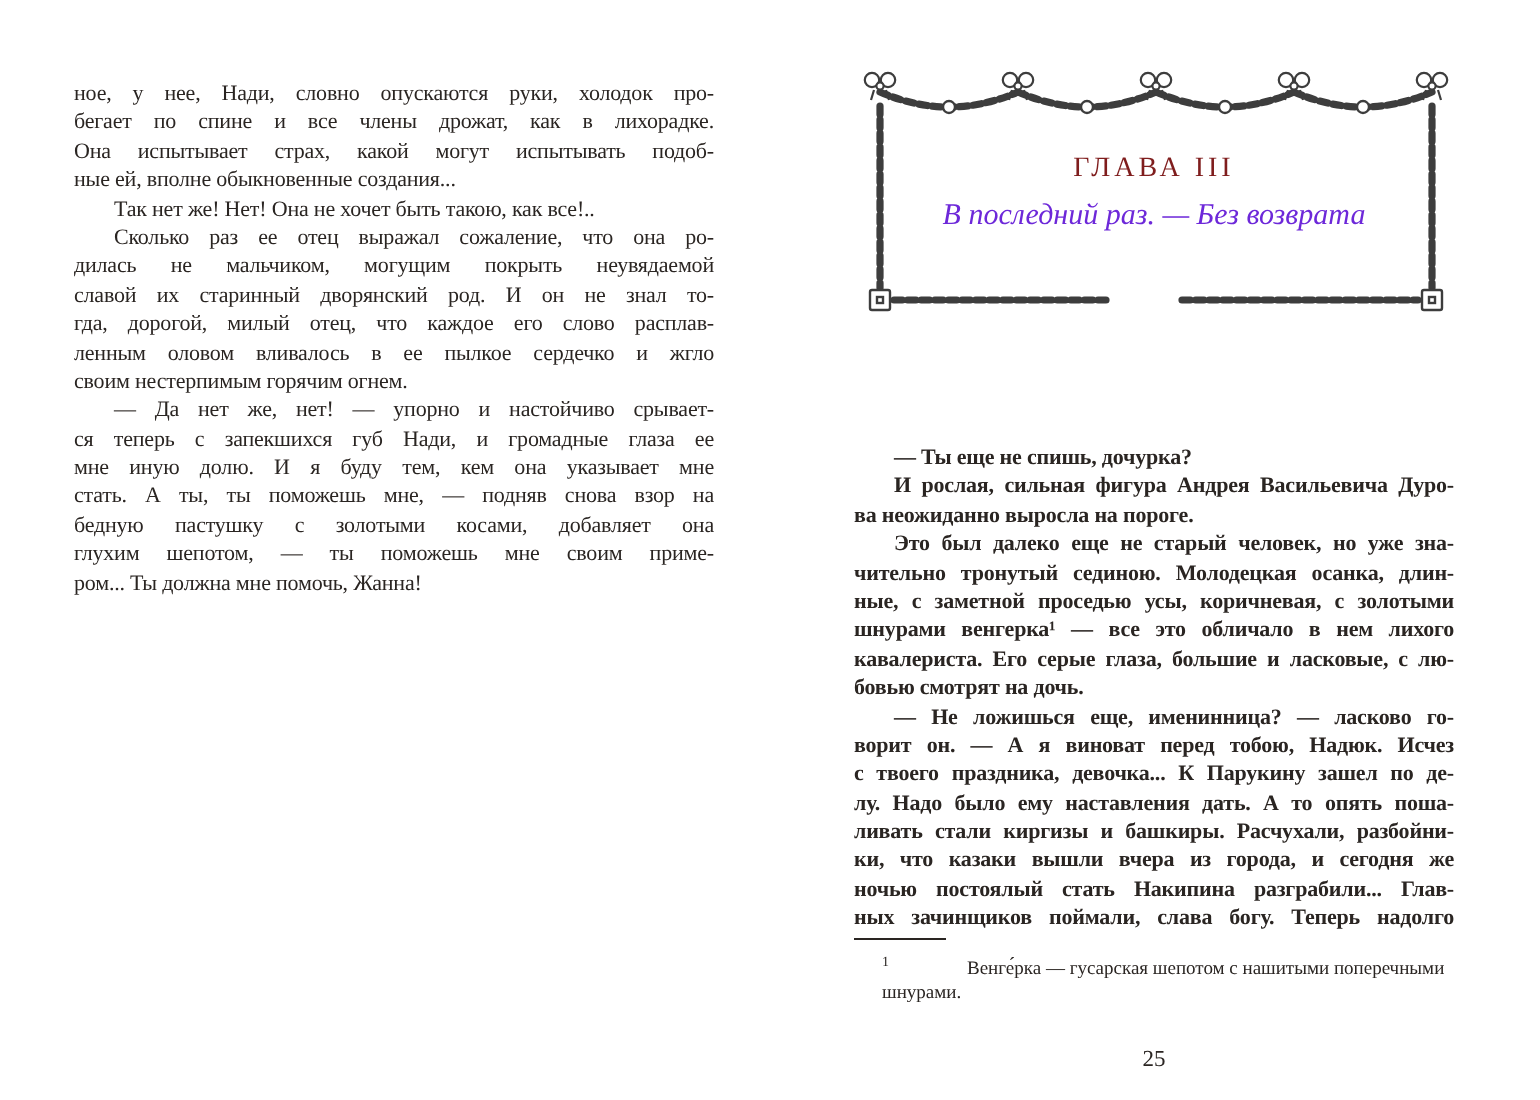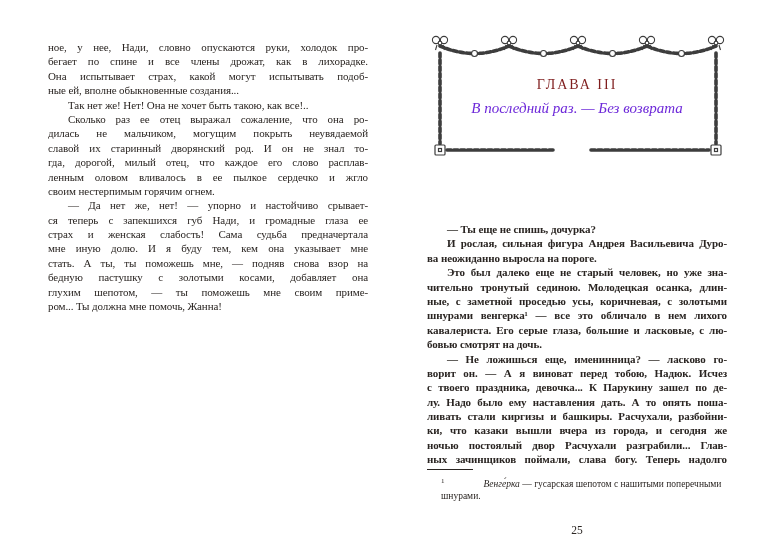--- a/index.html
+++ b/index.html
@@ -15,7 +15,7 @@
 
   
   .text-col{position:absolute;font-size:11px;}
-  .col-left{left:48px;top:40px;width:320px;}
+  .col-left{left:37px;top:40px;width:320px;}
   .col-right{left:427px;top:222px;width:300px;font-weight:bold;}
   .line{
     line-height:14.4px;height:14.4px;

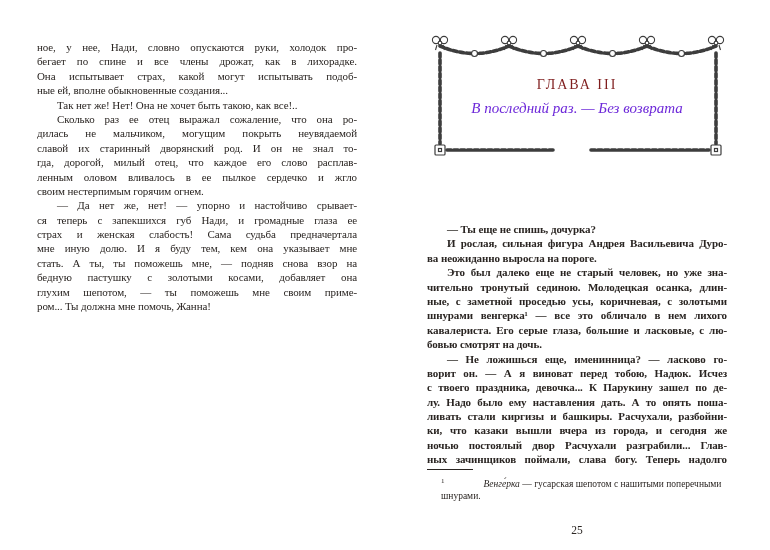--- a/index.html
+++ b/index.html
@@ -75,7 +75,6 @@
       <div class="line pend">своим нестерпимым горячим огнем.</div>
       <div class="line ind">— Да нет же, нет! — упорно и настойчиво срывает-</div>
       <div class="line">ся теперь с запекшихся губ Нади, и громадные глаза ее</div>
-      <div class="line">страх и женская слабость! Сама судьба предначертала</div>
       <div class="line">мне иную долю. И я буду тем, кем она указывает мне</div>
       <div class="line">стать. А ты, ты поможешь мне, — подняв снова взор на</div>
       <div class="line">бедную пастушку с золотыми косами, добавляет она</div>

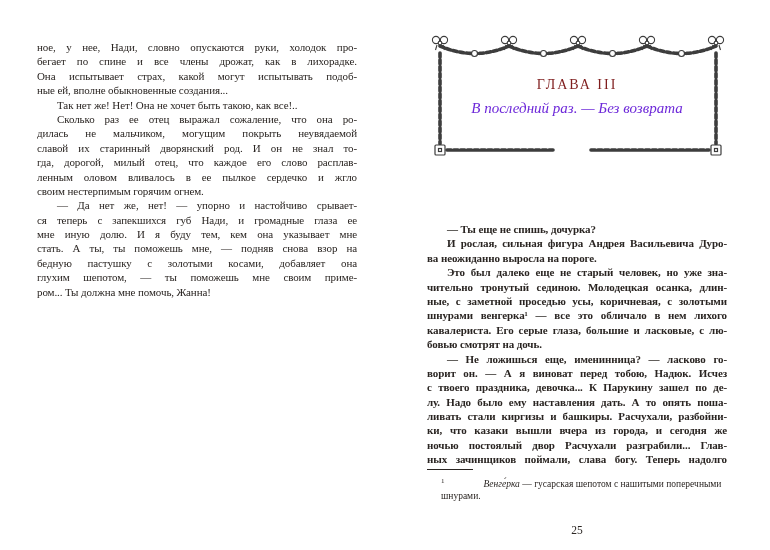--- a/index.html
+++ b/index.html
@@ -170,7 +170,7 @@
       <div class="line">лу. Надо было ему наставления дать. А то опять поша-</div>
       <div class="line">ливать стали киргизы и башкиры. Расчухали, разбойни-</div>
       <div class="line">ки, что казаки вышли вчера из города, и сегодня же</div>
-      <div class="line">ночью постоялый двор Расчухали разграбили... Глав-</div>
+      <div class="line">ночью постоялый стать Накипина разграбили... Глав-</div>
       <div class="line">ных зачинщиков поймали, слава богу. Теперь надолго</div>
     </div>
 

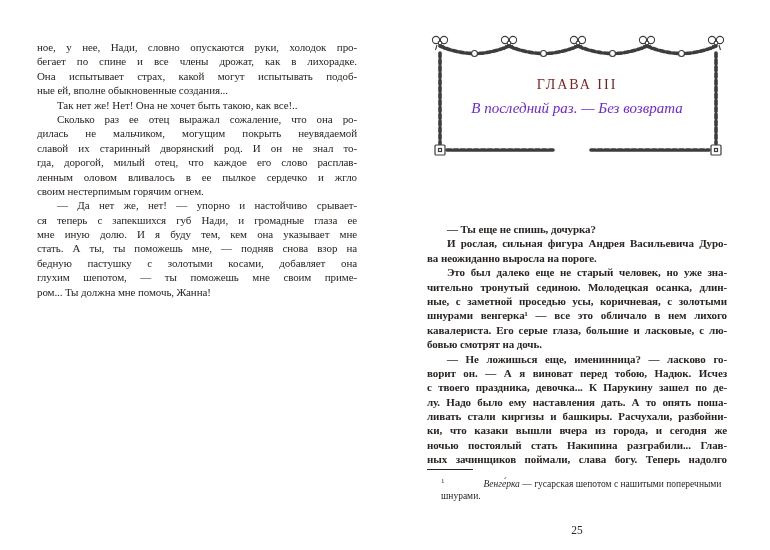--- a/index.html
+++ b/index.html
@@ -48,7 +48,7 @@
     font-size:9.5px;line-height:12px;padding-left:14px;box-sizing:border-box;
   }
   .footnote .fn-marker{font-size:7px;vertical-align:super;margin-right:3px;}
-  .footnote .fn-term{font-style:italic;padding-left:36px;}
+  .footnote .fn-term{padding-left:36px;}
 
   
   .page-number{

